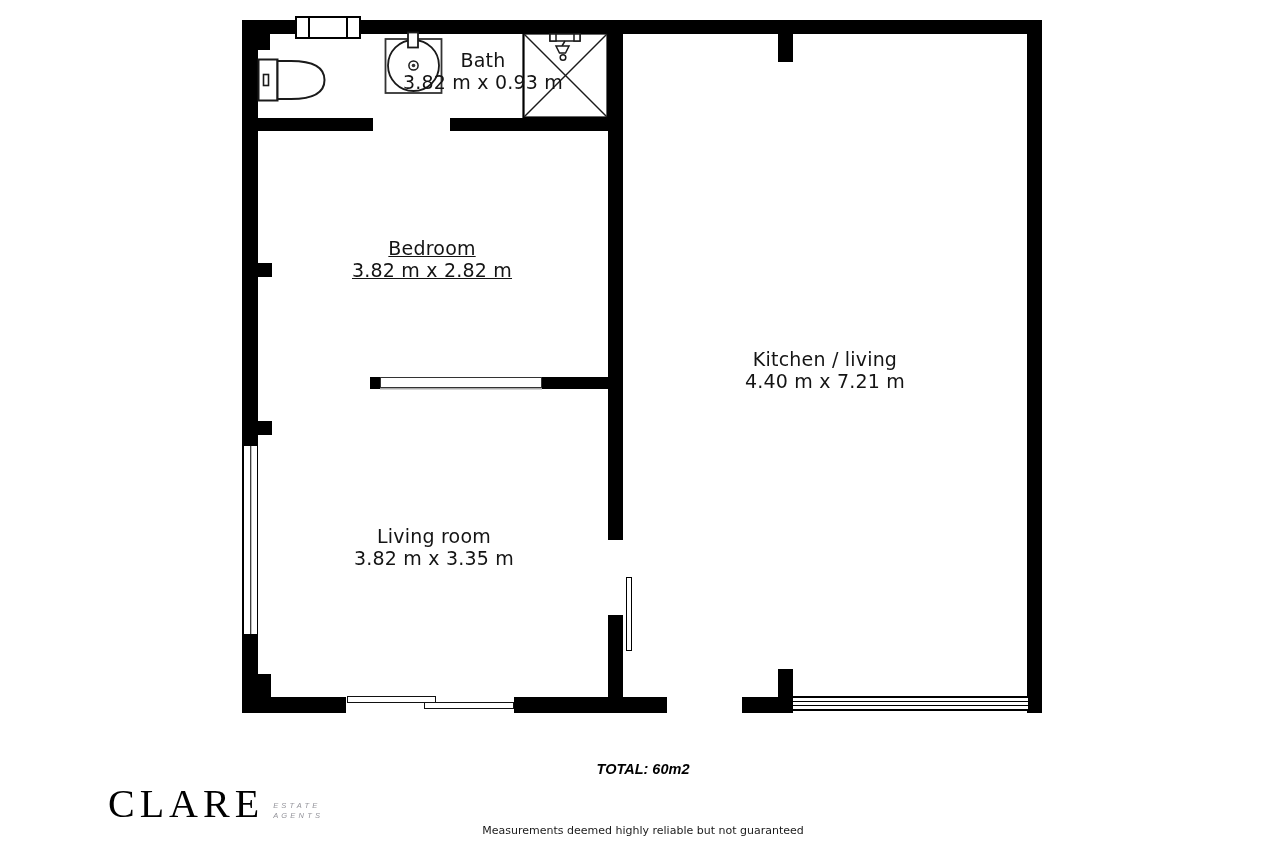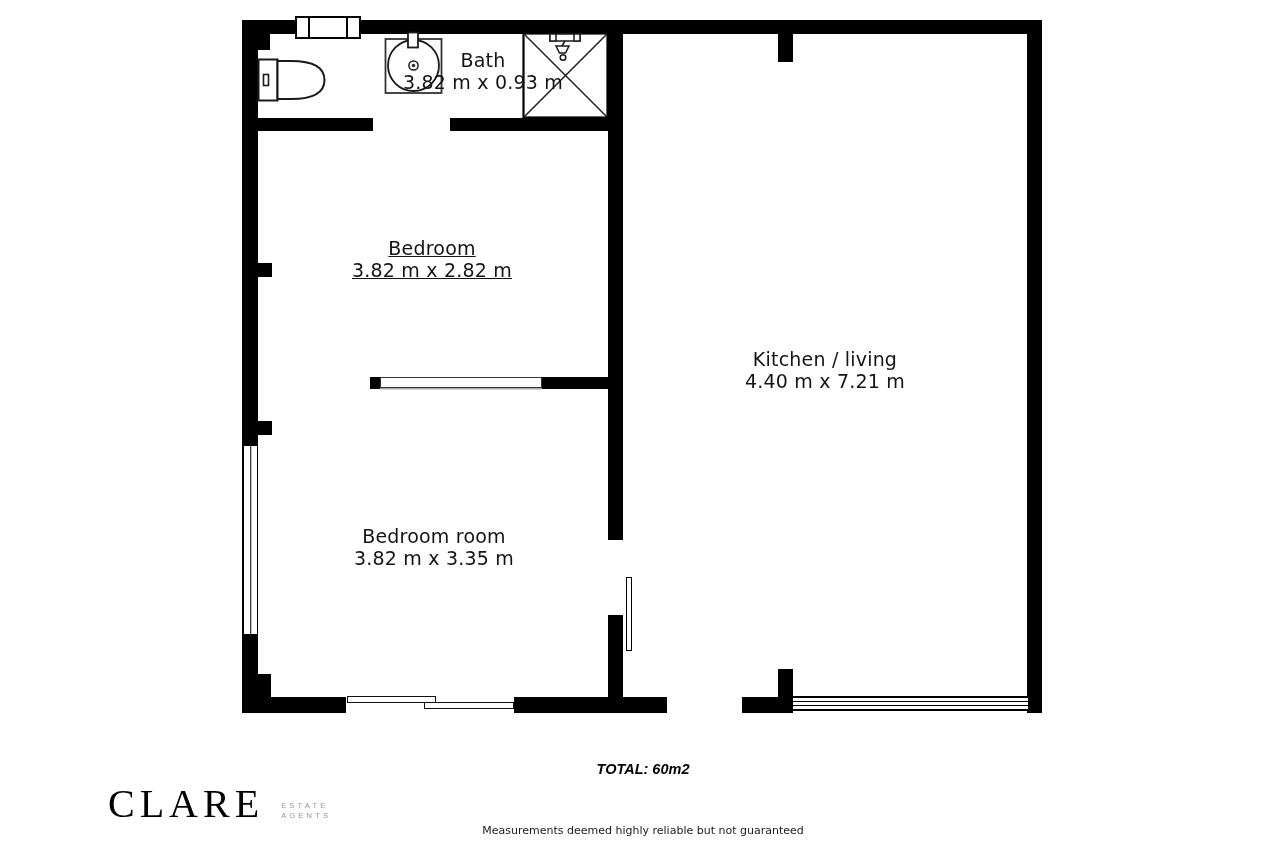--- a/index.html
+++ b/index.html
@@ -140,7 +140,7 @@
   </div>
 
   <div class="room-label" style="left:434px; top:526px;">
-    <div>Bedroom room</div>
+    <div>Living room</div>
     <div>3.82 m x 3.35 m</div>
   </div>
 

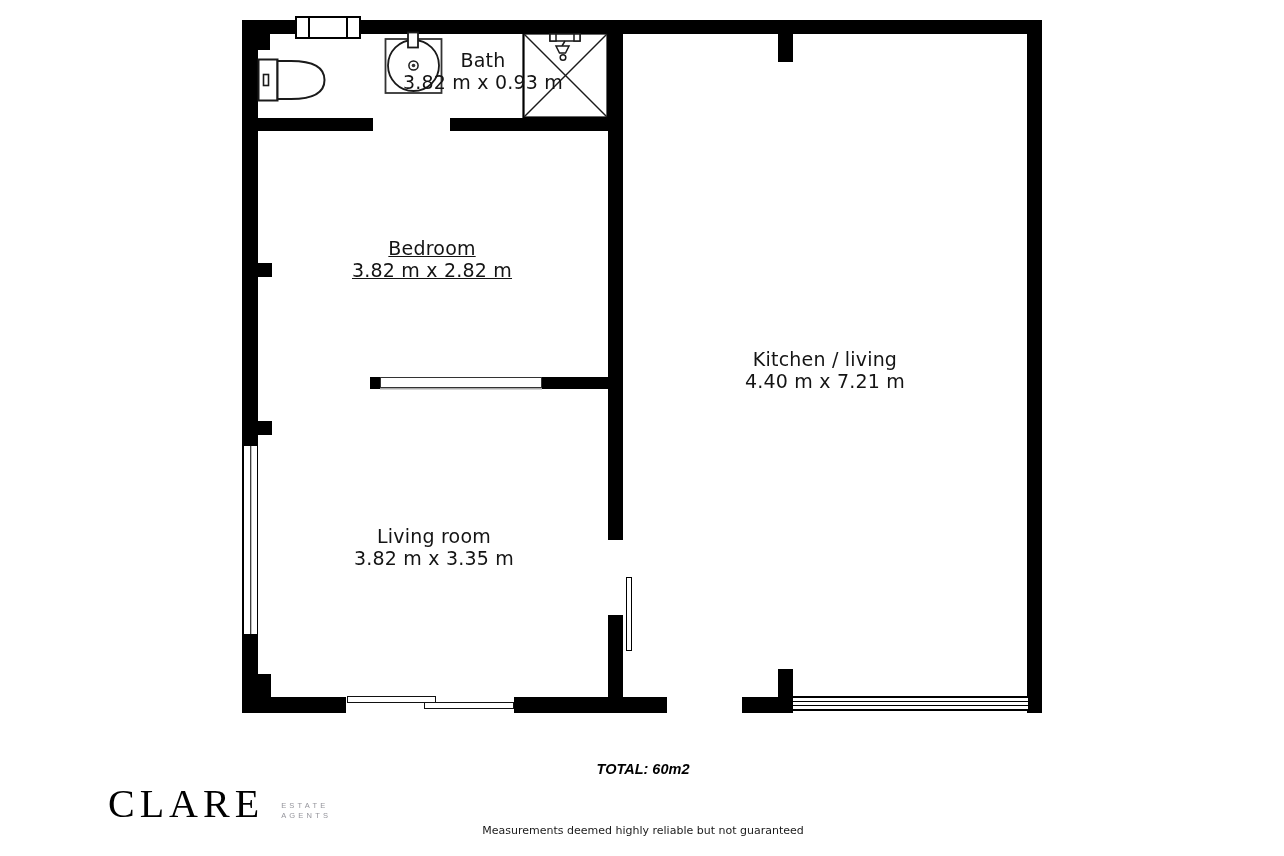--- a/index.html
+++ b/index.html
@@ -36,9 +36,9 @@
     letter-spacing:5px; color:#000000; font-weight:400;
   }
   .logo-tagline {
-    margin-left:17px; margin-bottom:3px;
+    margin-left:9px; margin-bottom:3px;
     font-family:"Liberation Sans", sans-serif; font-size:7.5px; line-height:10px;
-    letter-spacing:3.2px; color:#94949b; white-space:nowrap;
+    letter-spacing:3.2px; color:#94949b; white-space:nowrap;font-style:italic;
   }
   svg { display:block; }
 </style>

